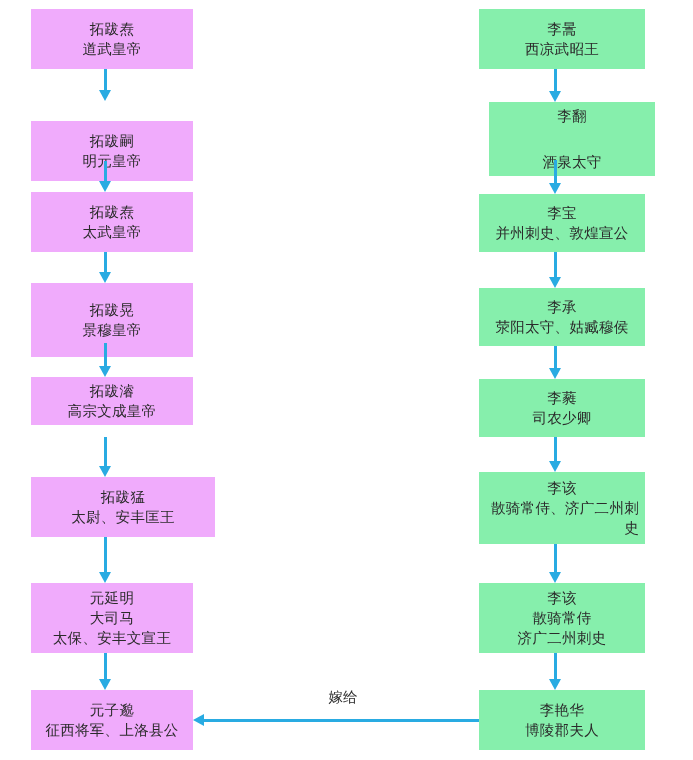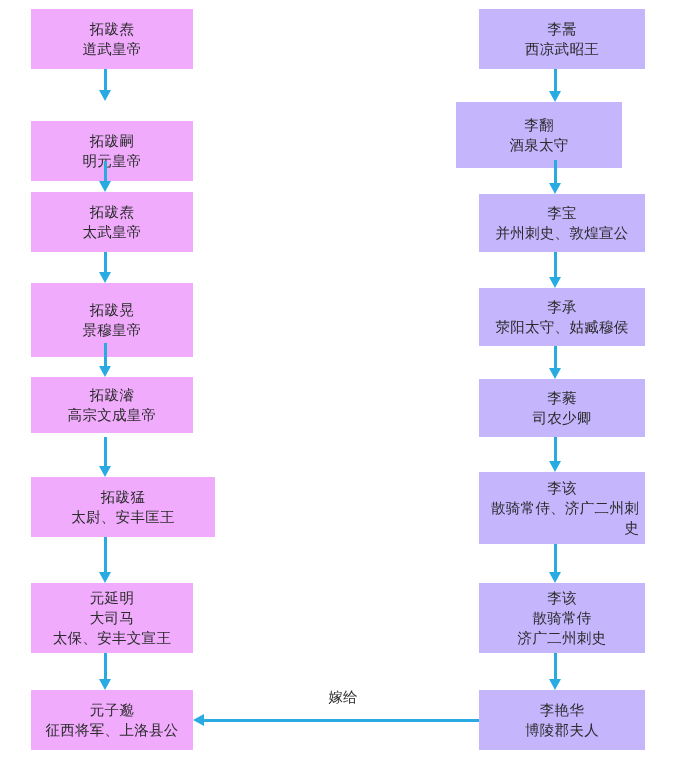--- a/index.html
+++ b/index.html
@@ -37,7 +37,7 @@
     background: #f0abfc;
   }
   .node.yellow {
-    background: #c4b5fd;
+    background: #86efac;
   }
   .node .line {
     display: block;

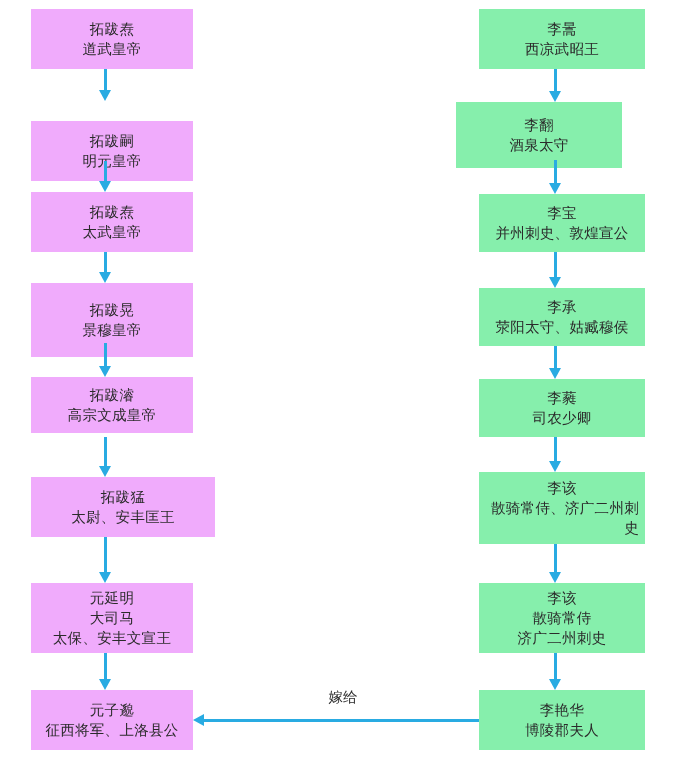--- a/index.html
+++ b/index.html
@@ -143,7 +143,7 @@
       <span class="line">李暠</span>
       <span class="line">西凉武昭王</span>
     </div>
-    <div class="node yellow" style="left: 456px; top: 102px; width: 166px; height: 66px;">
+    <div class="node yellow" style="left: 489px; top: 102px; width: 166px; height: 74px; justify-content: space-between;">
       <span class="line">李翻</span>
       <span class="line">酒泉太守</span>
     </div>

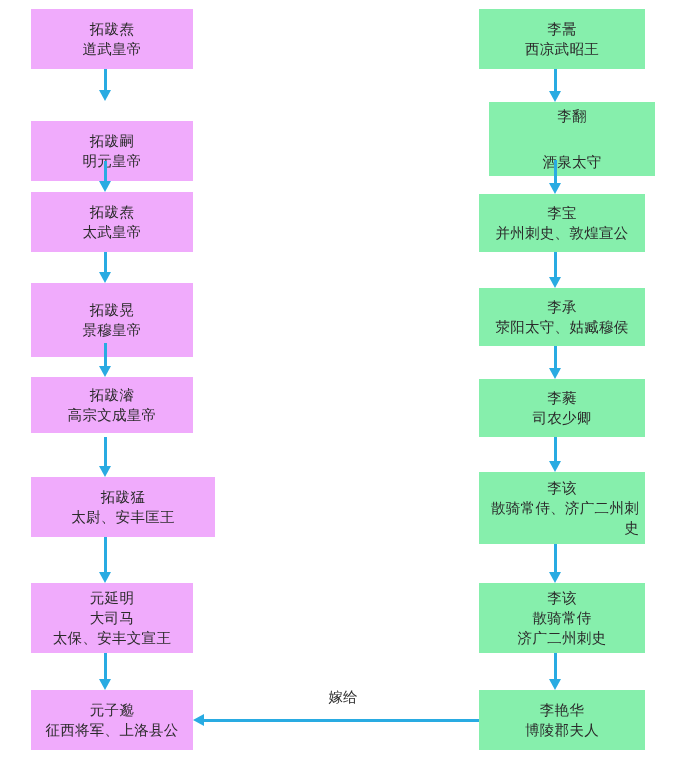--- a/index.html
+++ b/index.html
@@ -122,7 +122,7 @@
       <span class="line">拓跋晃</span>
       <span class="line">景穆皇帝</span>
     </div>
-    <div class="node gray" style="left: 31px; top: 377px; width: 162px; height: 56px;">
+    <div class="node gray" style="left: 31px; top: 377px; width: 162px; height: 48px;">
       <span class="line">拓跋濬</span>
       <span class="line">高宗文成皇帝</span>
     </div>

